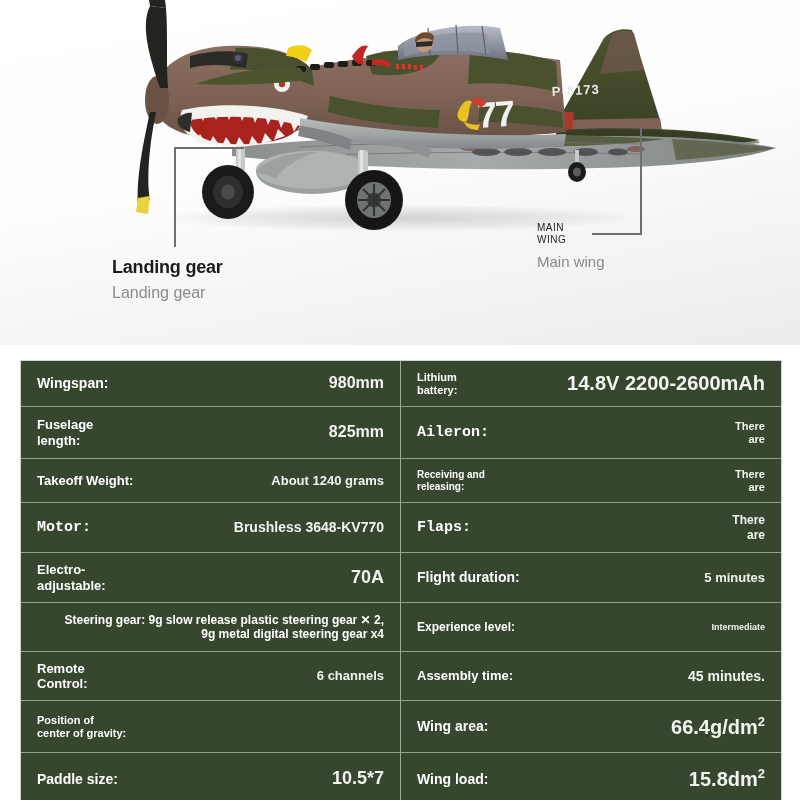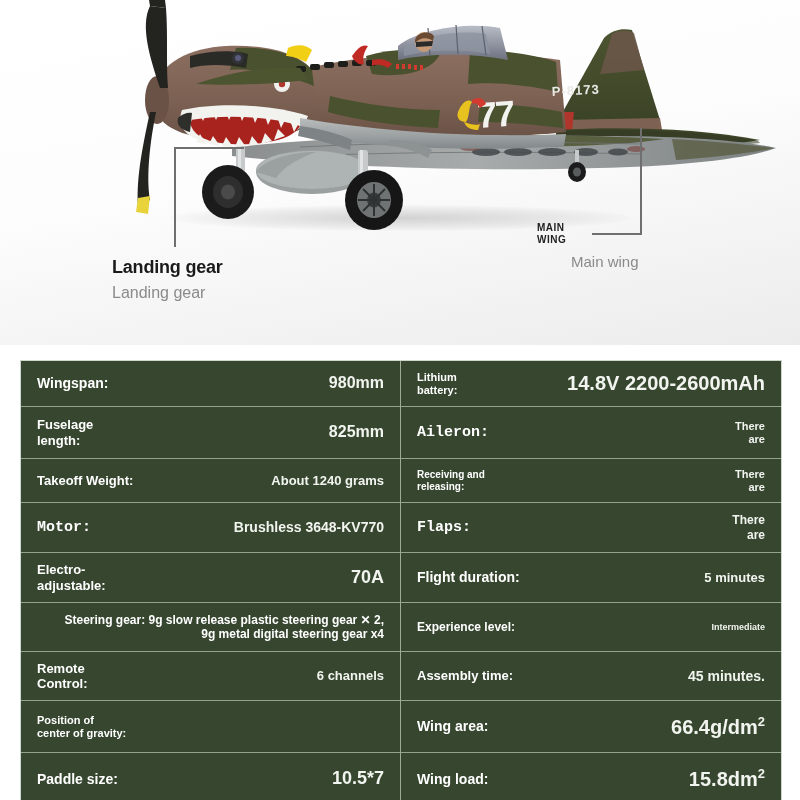--- a/index.html
+++ b/index.html
@@ -54,7 +54,7 @@
     white-space: nowrap;
   }
   .callout-mini {
-    font-weight: bold;
+    font-weight: normal;
     color: #222;
     font-size: 10px;
     letter-spacing: .5px;

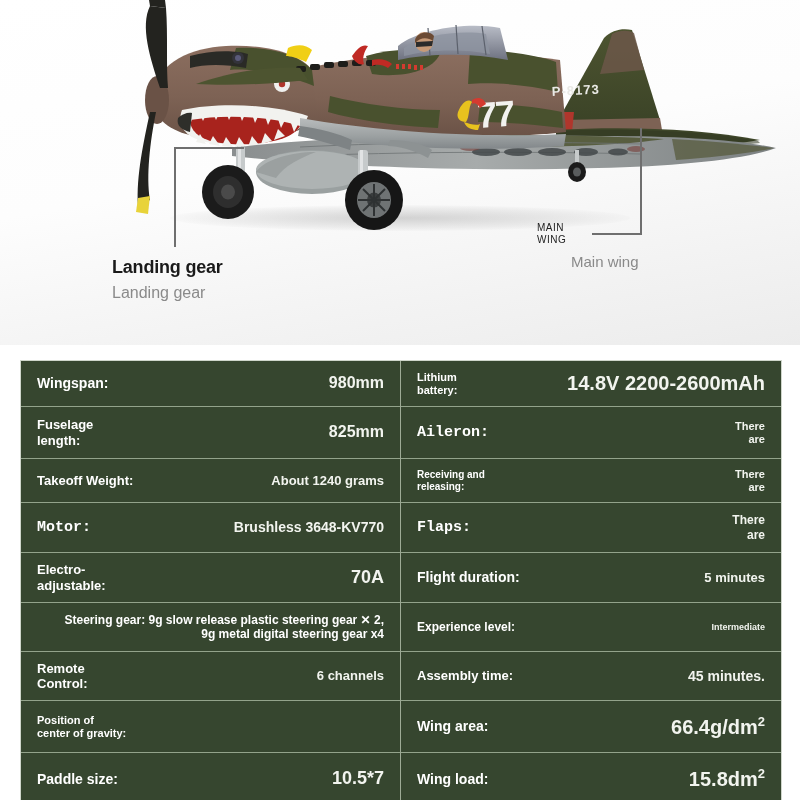--- a/index.html
+++ b/index.html
@@ -338,7 +338,7 @@
   <div class="callout-block" style="left:537px; top:222px;">
     <div class="callout-mini">MAIN</div>
     <div class="callout-mini">WING</div>
-    <div class="callout-sub" style="font-size:15px; line-height:20px; margin-top:6px;margin-left:34px;">Main wing</div>
+    <div class="callout-sub" style="font-size:15px; line-height:20px; margin-top:6px;">Main wing</div>
   </div>
 
 </div>

